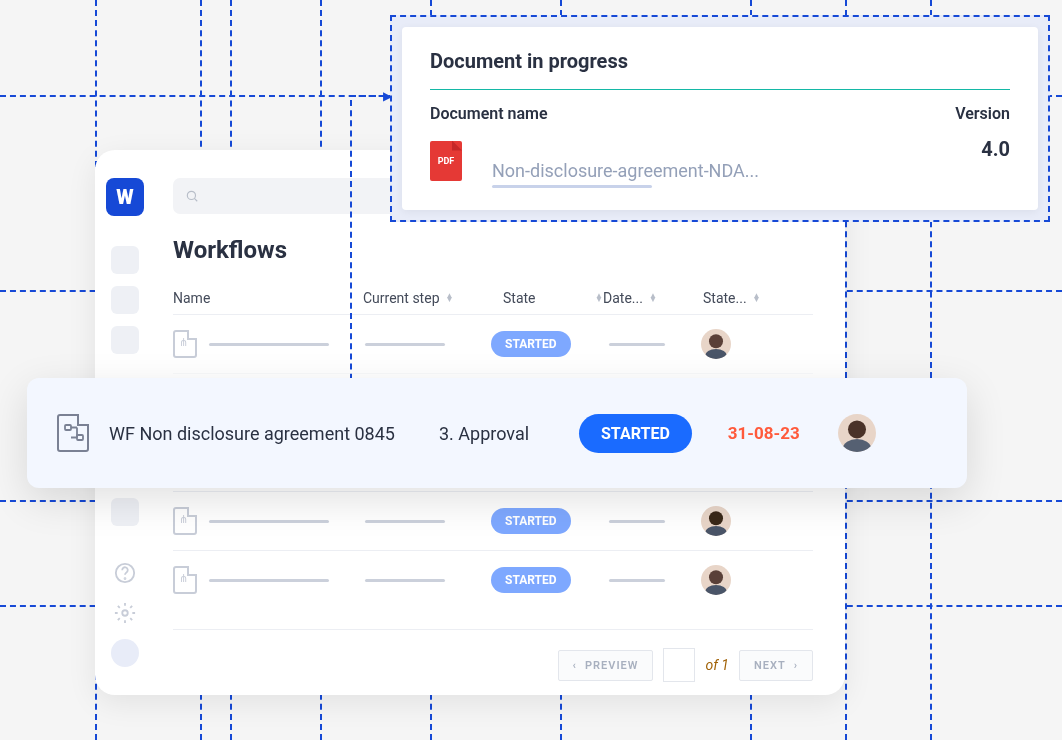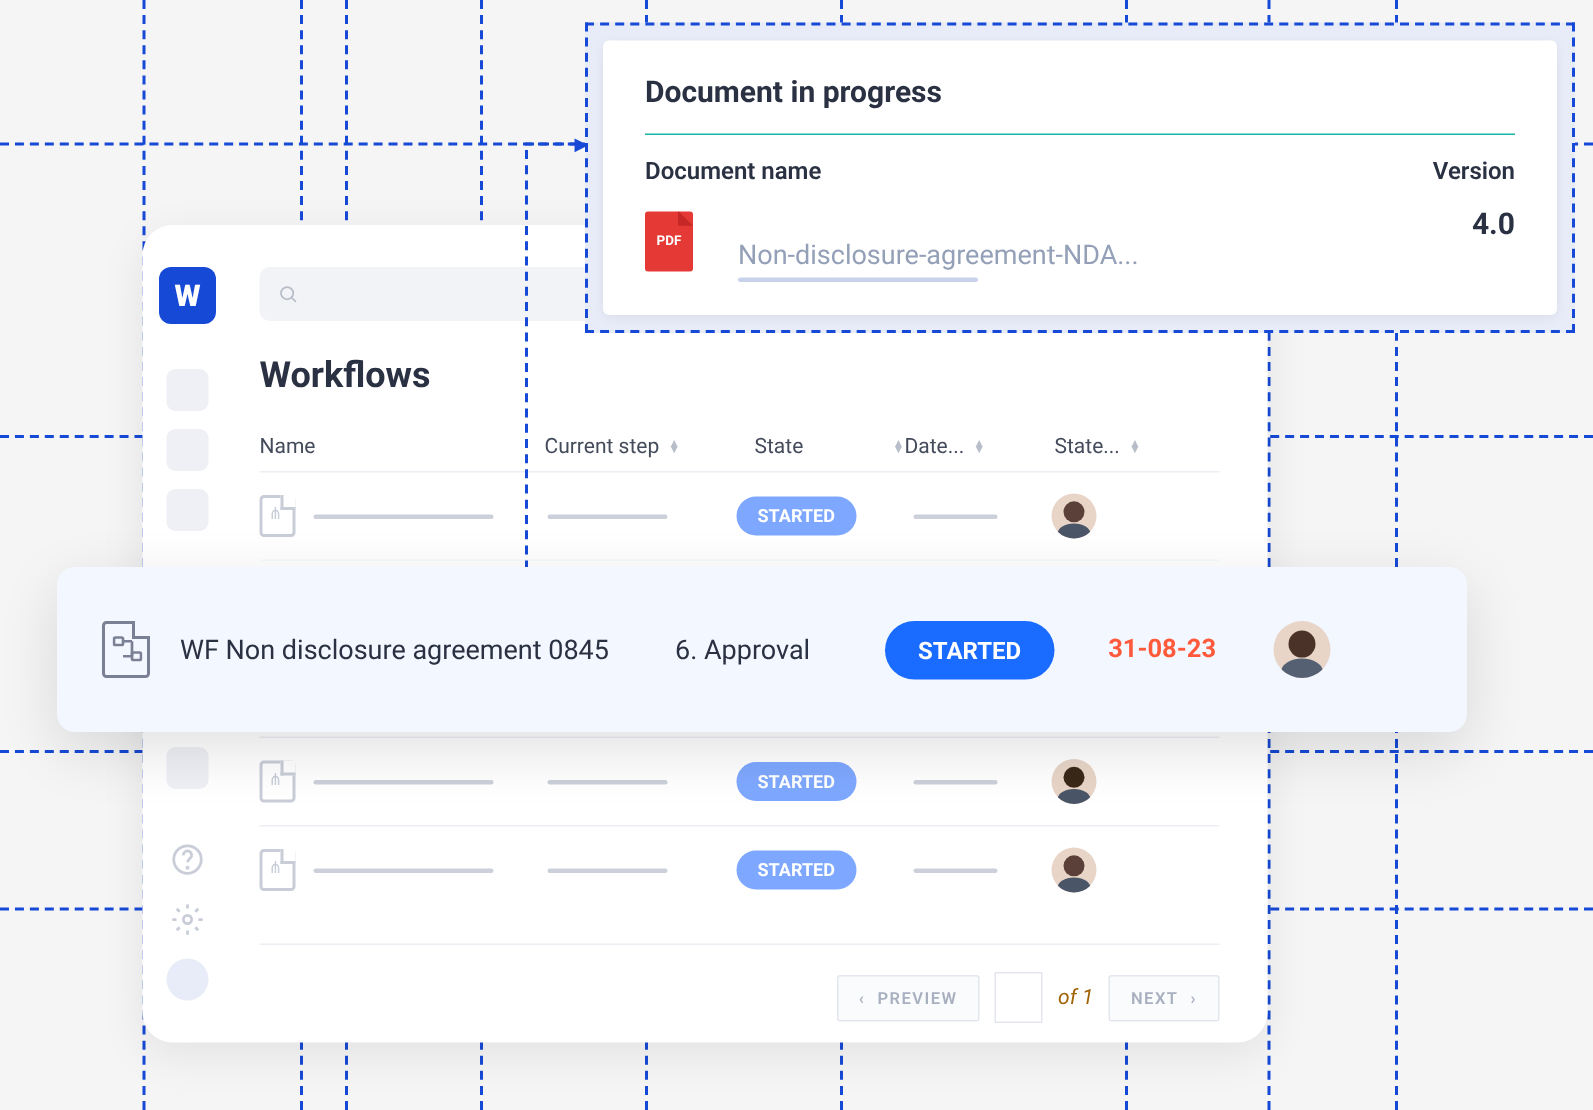--- a/index.html
+++ b/index.html
@@ -73,7 +73,7 @@
     .doc-version { font-size: 20px; font-weight: 700; color: #2a3142; margin-top: 4px; }
     
     
-    .hi-row { position: absolute; left: 38px; top: 378px; width: 940px; height: 110px; background: #f3f7ff; border-radius: 12px; box-shadow: 0 12px 40px rgba(0,0,0,0.12); display: flex; align-items: center; padding: 0 30px; gap: 20px; }
+    .hi-row { position: absolute; left: 27px; top: 378px; width: 940px; height: 110px; background: #f3f7ff; border-radius: 12px; box-shadow: 0 12px 40px rgba(0,0,0,0.12); display: flex; align-items: center; padding: 0 30px; gap: 20px; }
     .hi-wf-icon { width: 32px; height: 38px; border: 2px solid #7a8194; border-radius: 3px; position: relative; flex-shrink: 0; }
     .hi-wf-icon::before { content: ""; position: absolute; top: -2px; right: -2px; width: 10px; height: 10px; background: #f3f7ff; border-bottom: 2px solid #7a8194; border-left: 2px solid #7a8194; }
     .hi-wf-icon svg { position: absolute; top: 8px; left: 5px; }

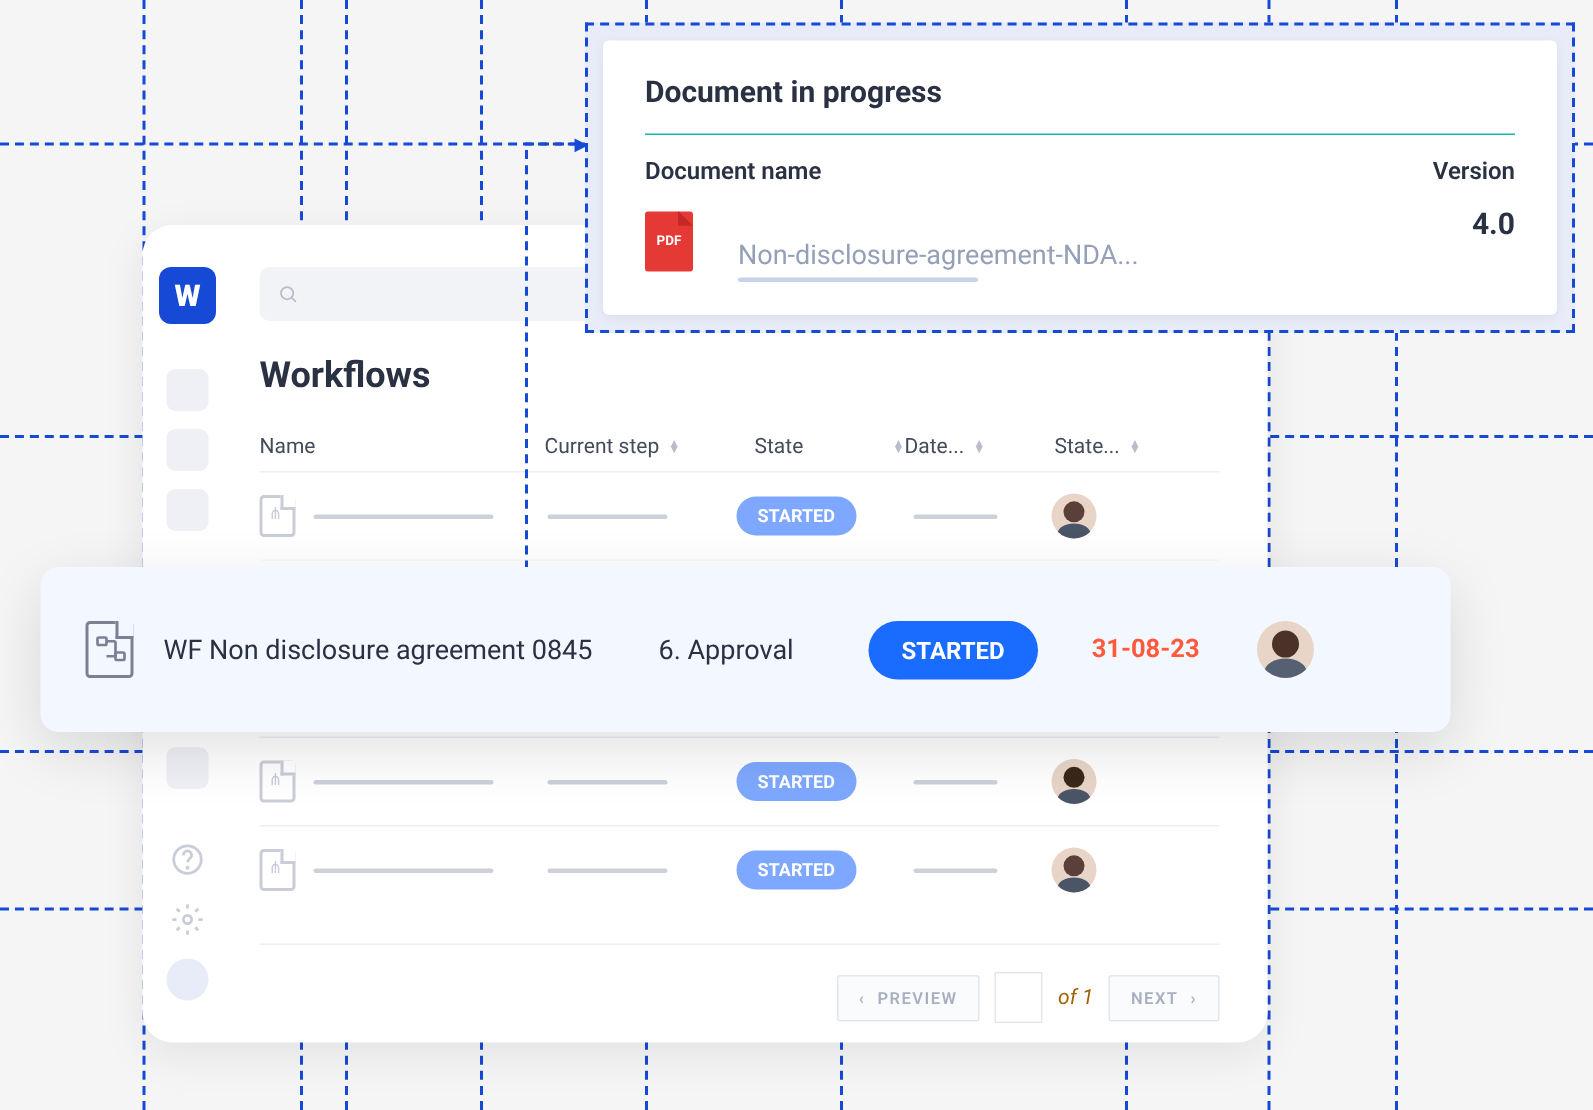--- a/index.html
+++ b/index.html
@@ -261,7 +261,7 @@
       </svg>
   </div>
   <div class="hi-name">WF Non disclosure agreement 0845</div>
-  <div class="hi-step">6.  Approval</div>
+  <div class="hi-step">3.  Approval</div>
   <span class="hi-badge">STARTED</span>
   <span class="hi-date">31-08-23</span>
   <span class="hi-avatar"></span>

